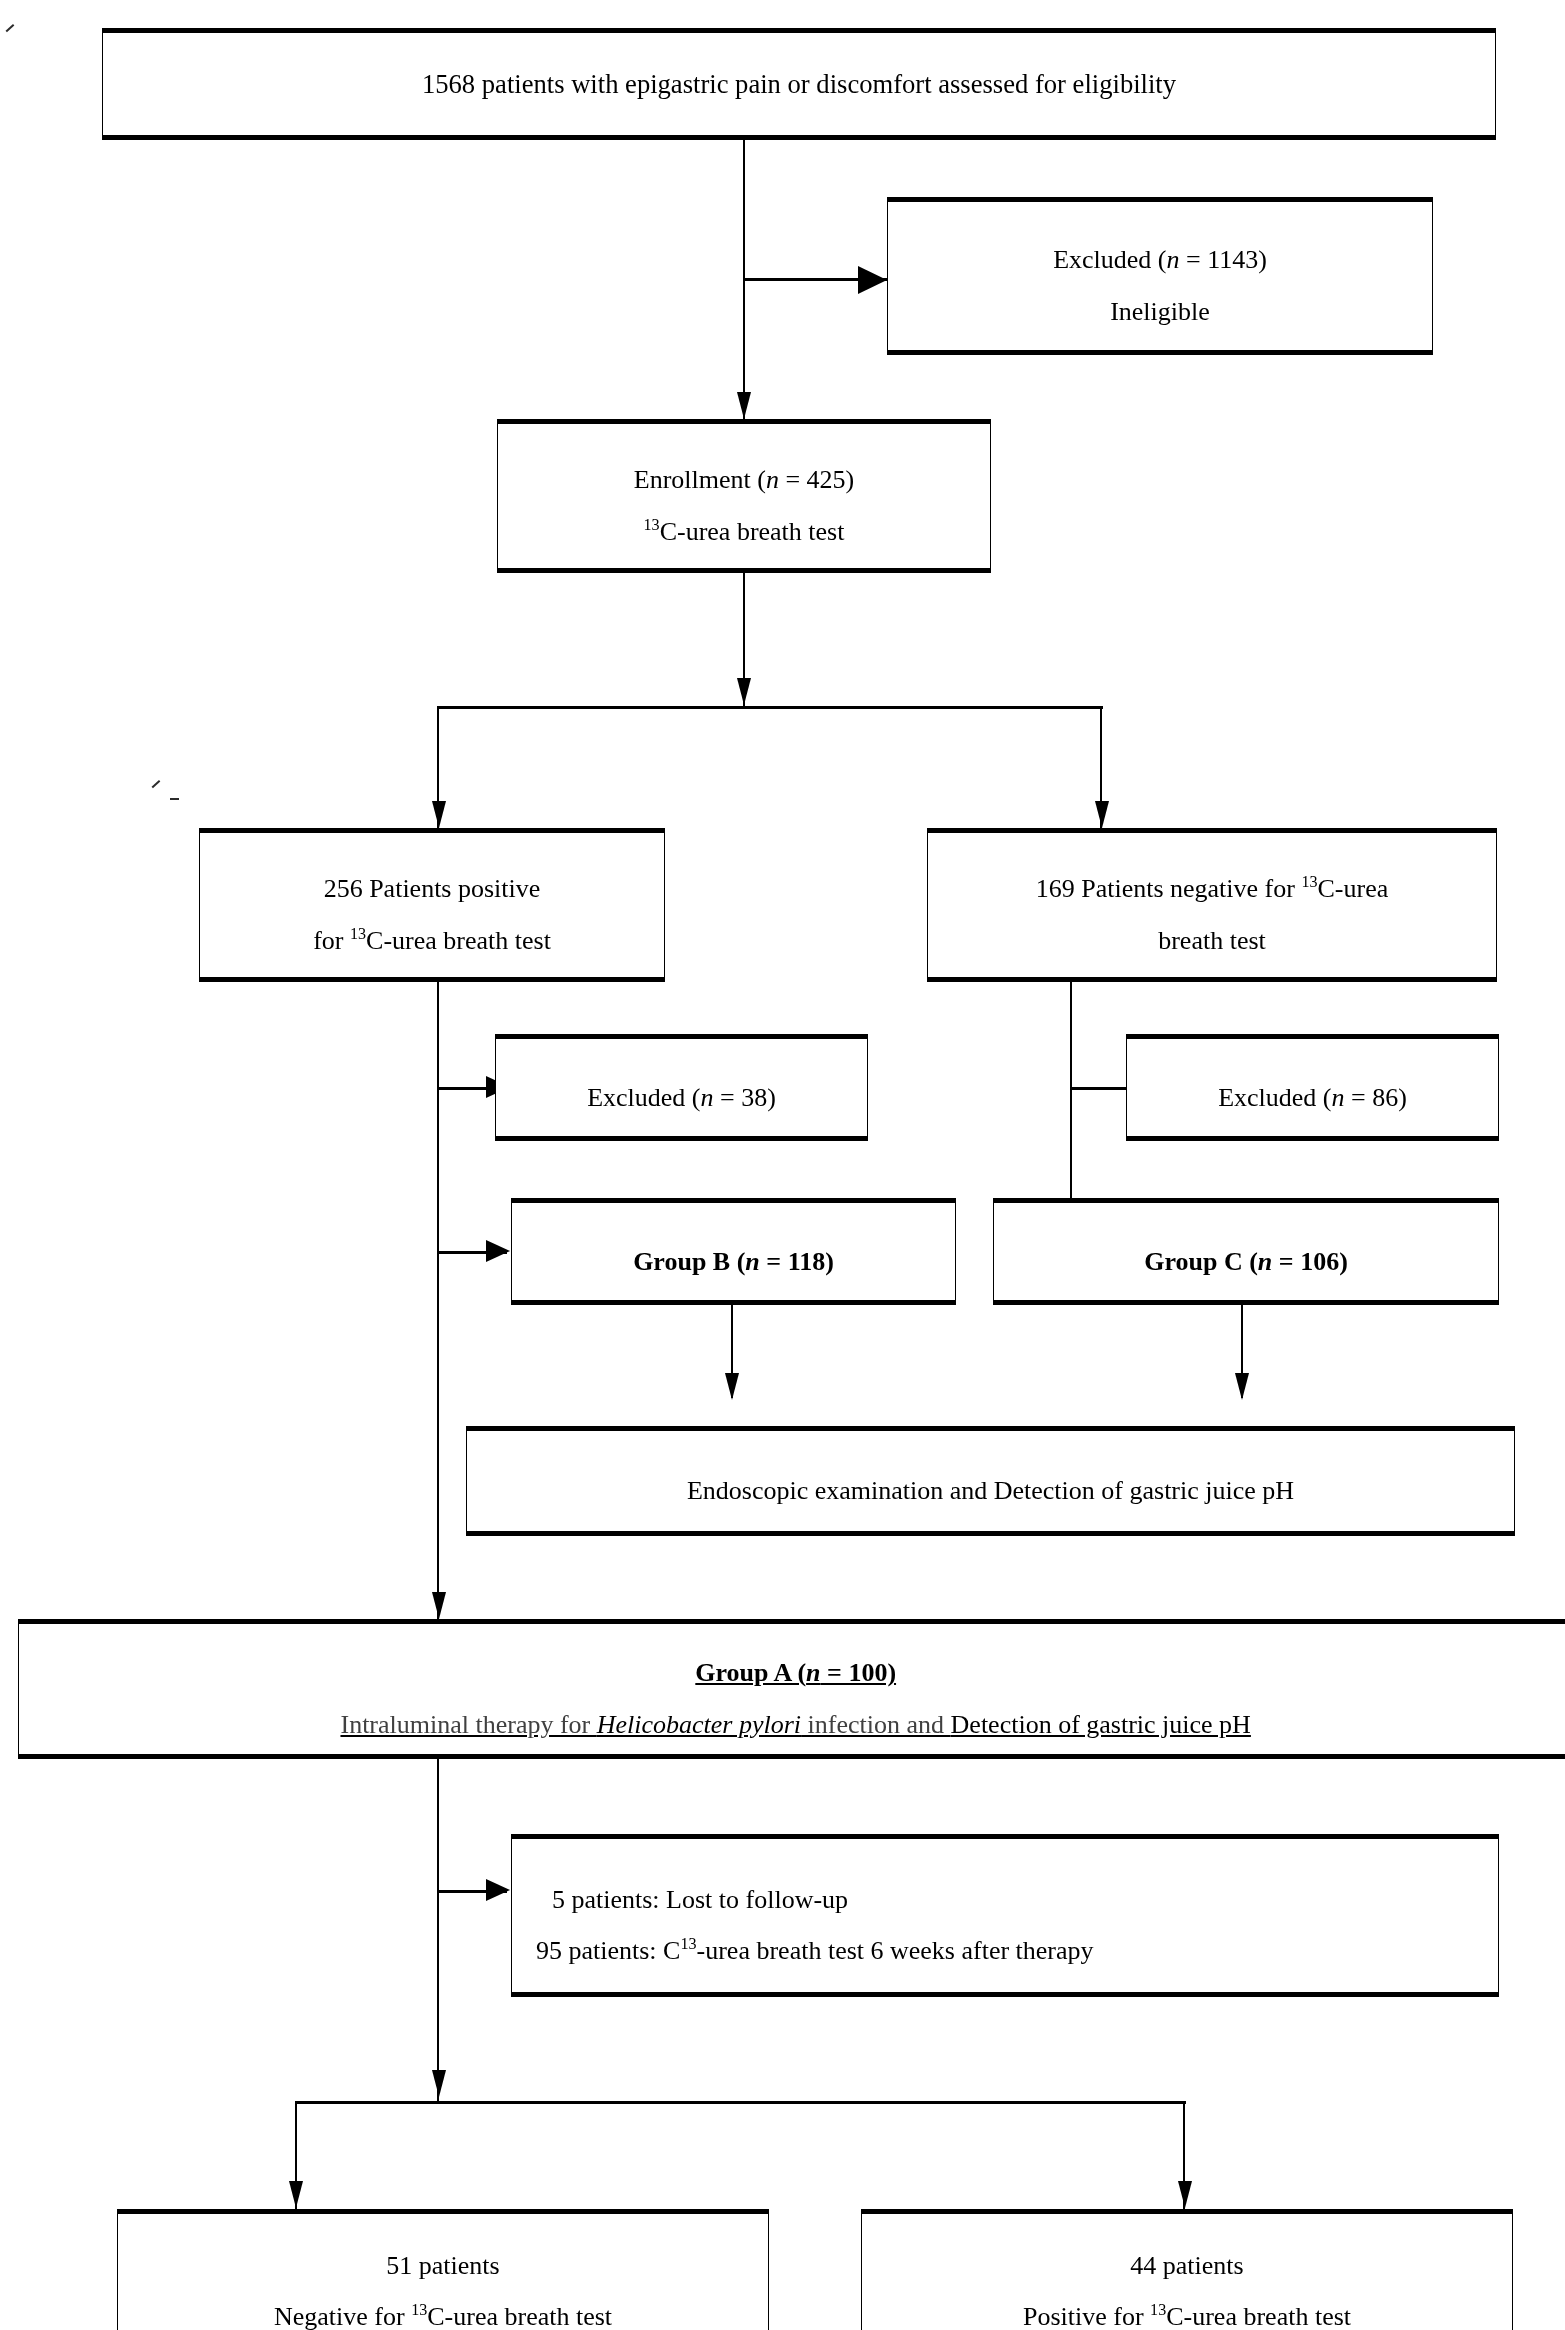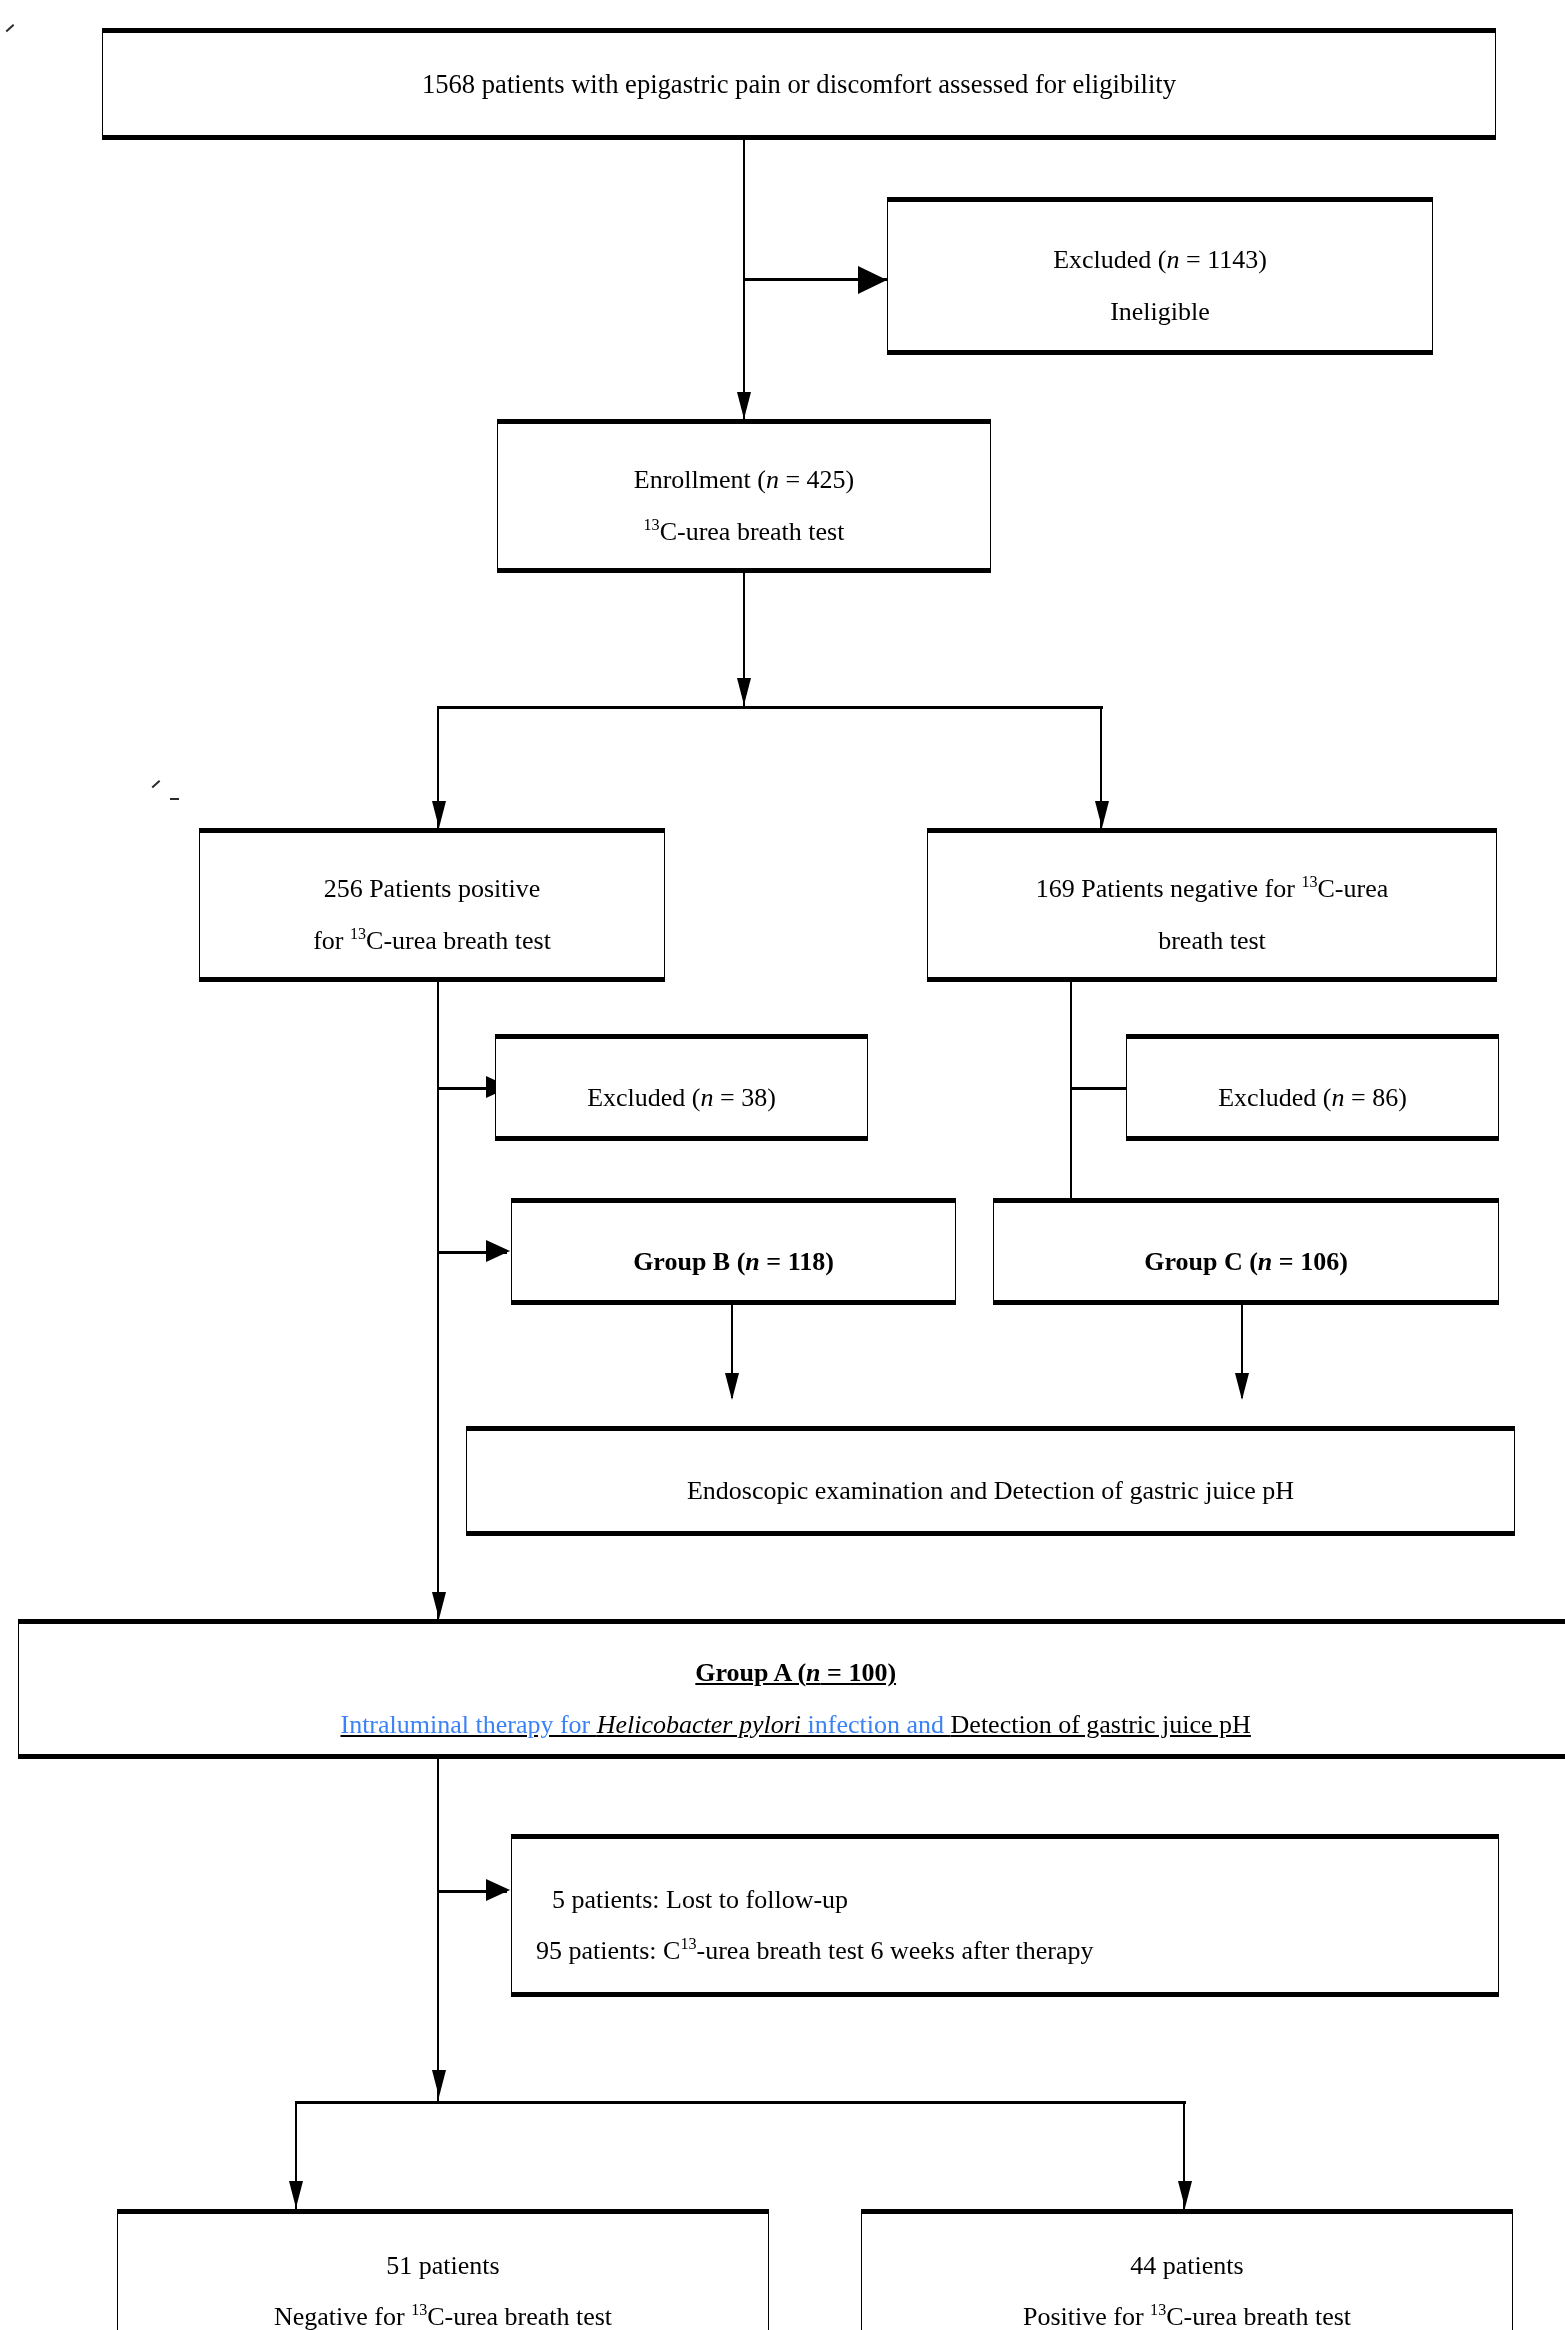--- a/index.html
+++ b/index.html
@@ -42,7 +42,7 @@
   .t46  { font-size: 26px; margin-top: 20px; }
   .bold { font-weight: bold; }
   sup   { font-size: 0.62em; vertical-align: super; line-height: 0; }
-  .grey { color: #3b82f6; }
+  .grey { color: #404040; }
 
   
   .vline, .hline {

